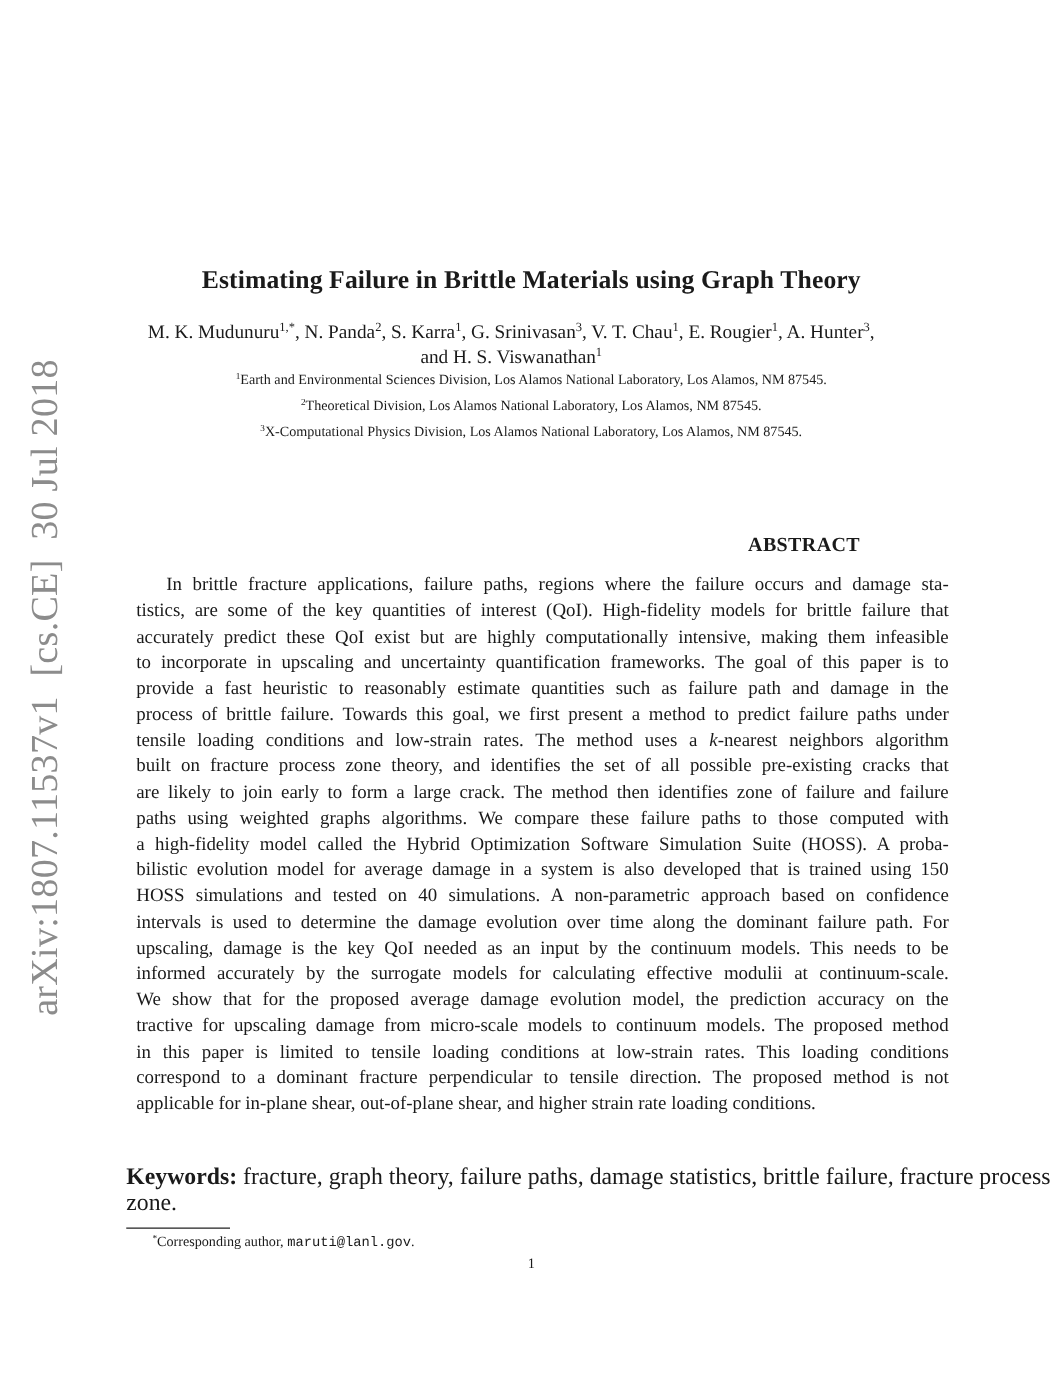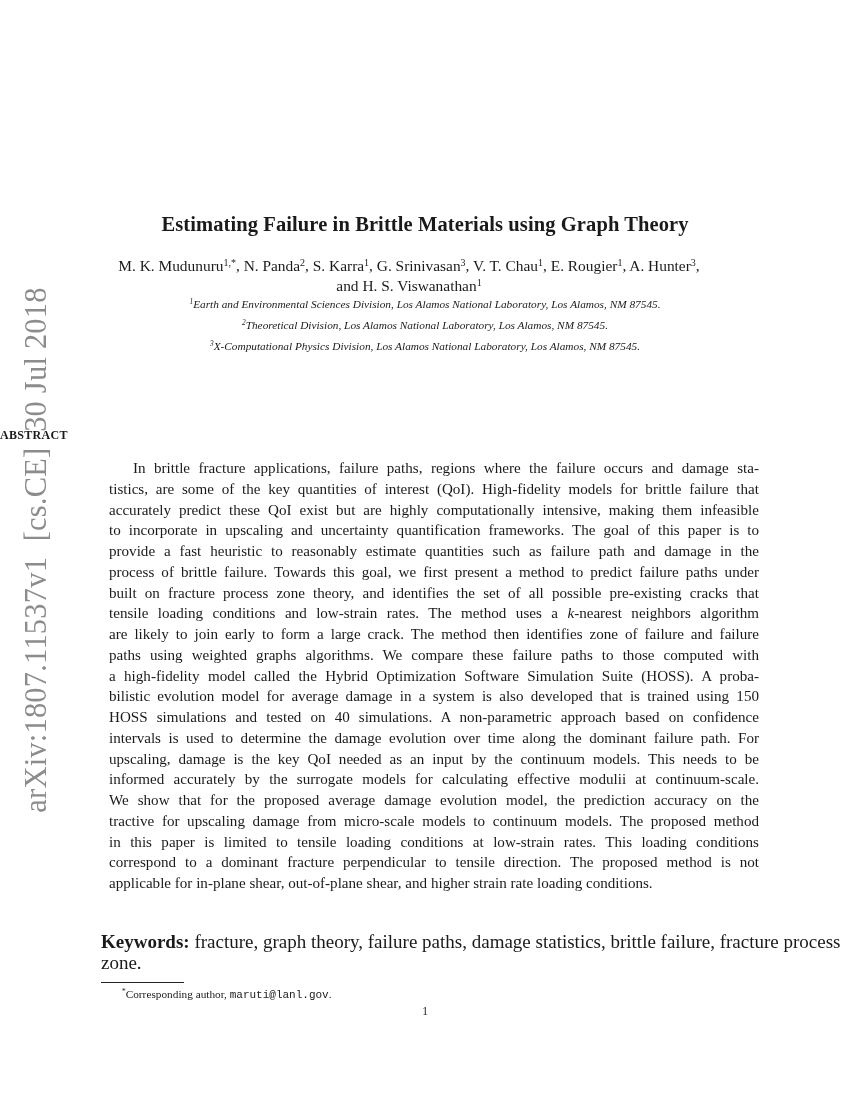--- a/index.html
+++ b/index.html
@@ -9,7 +9,7 @@
   .title { position: absolute; top: 213px; left: 0; width: 850px; text-align: center; font-weight: bold; font-size: 20.5px; letter-spacing: 0.1px; }
   .authors { position: absolute; top: 256px; left: 64px; width: 690px; text-align: center; font-size: 15.4px; line-height: 20px; }
   sup { font-size: 0.65em; vertical-align: 0.55em; line-height: 0; }
-  .affil { position: absolute; left: 0; width: 850px; text-align: center; font-size: 11.3px; font-style: italic; }
+  .affil { position: absolute; left: 0; width: 850px; text-align: center; font-size: 11.3px; }
   .abstract-heading { position: absolute; top: 428px; left: 0; width: 688px; text-align: left; font-weight: bold; font-size: 12px; letter-spacing: 0.3px; }
   .abstract { position: absolute; top: 458px; left: 109px; width: 650px; font-size: 15.1px; line-height: 20.75px; text-align: justify; }
   .abstract .line { display: block; text-align: justify; text-align-last: justify; white-space: nowrap; height: 20.75px; }

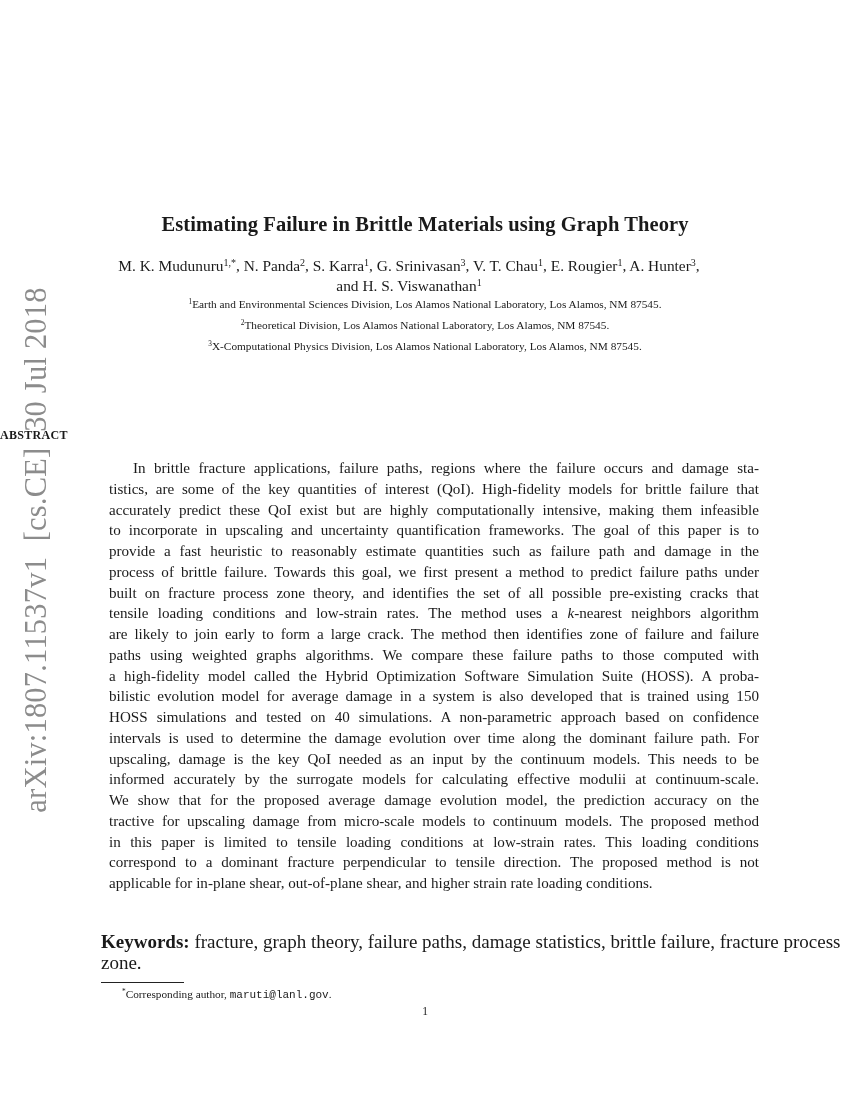--- a/index.html
+++ b/index.html
@@ -10,7 +10,7 @@
   .authors { position: absolute; top: 256px; left: 64px; width: 690px; text-align: center; font-size: 15.4px; line-height: 20px; }
   sup { font-size: 0.65em; vertical-align: 0.55em; line-height: 0; }
   .affil { position: absolute; left: 0; width: 850px; text-align: center; font-size: 11.3px; }
-  .abstract-heading { position: absolute; top: 428px; left: 0; width: 688px; text-align: left; font-weight: bold; font-size: 12px; letter-spacing: 0.3px; }
+  .abstract-heading { position: absolute; top: 428px; left: 0; width: 688px; text-align: right; font-weight: bold; font-size: 16px; letter-spacing: 0.3px; }
   .abstract { position: absolute; top: 458px; left: 109px; width: 650px; font-size: 15.1px; line-height: 20.75px; text-align: justify; }
   .abstract .line { display: block; text-align: justify; text-align-last: justify; white-space: nowrap; height: 20.75px; }
   .abstract .line.last { text-align-last: left; }

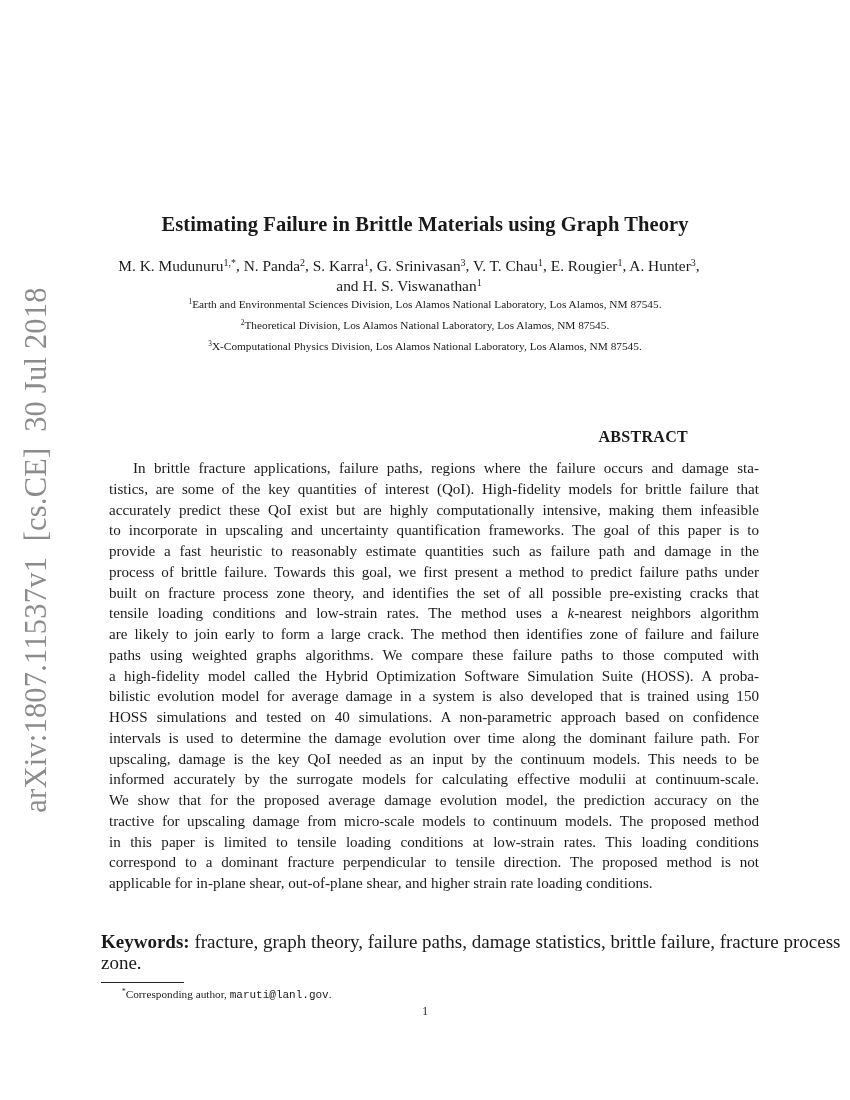--- a/index.html
+++ b/index.html
@@ -60,8 +60,8 @@
   <span class="line">to incorporate in upscaling and uncertainty quantification frameworks. The goal of this paper is to</span>
   <span class="line">provide a fast heuristic to reasonably estimate quantities such as failure path and damage in the</span>
   <span class="line">process of brittle failure. Towards this goal, we first present a method to predict failure paths under</span>
+  <span class="line"><span>tensile loading conditions and low-strain rates. The method uses a </span><i>k</i><span>-nearest neighbors algorithm</span></span>
   <span class="line">built on fracture process zone theory, and identifies the set of all possible pre-existing cracks that</span>
-  <span class="line"><span>tensile loading conditions and low-strain rates. The method uses a </span><i>k</i><span>-nearest neighbors algorithm</span></span>
   <span class="line">are likely to join early to form a large crack. The method then identifies zone of failure and failure</span>
   <span class="line">paths using weighted graphs algorithms. We compare these failure paths to those computed with</span>
   <span class="line">a high-fidelity model called the Hybrid Optimization Software Simulation Suite (HOSS). A proba-</span>

